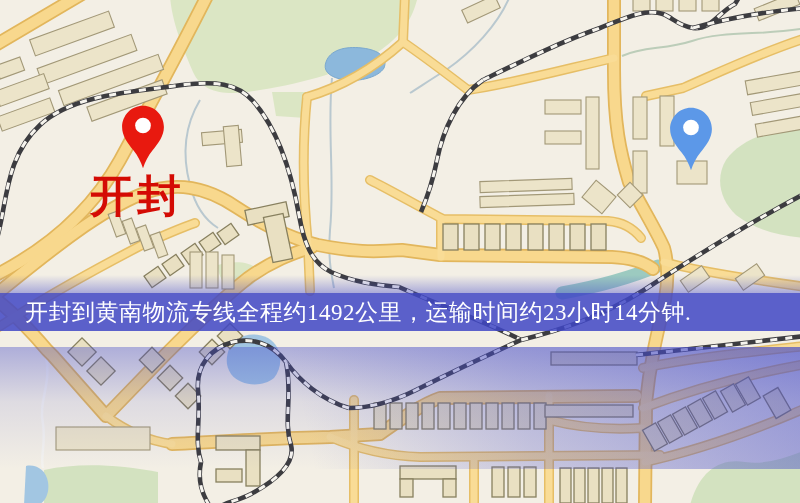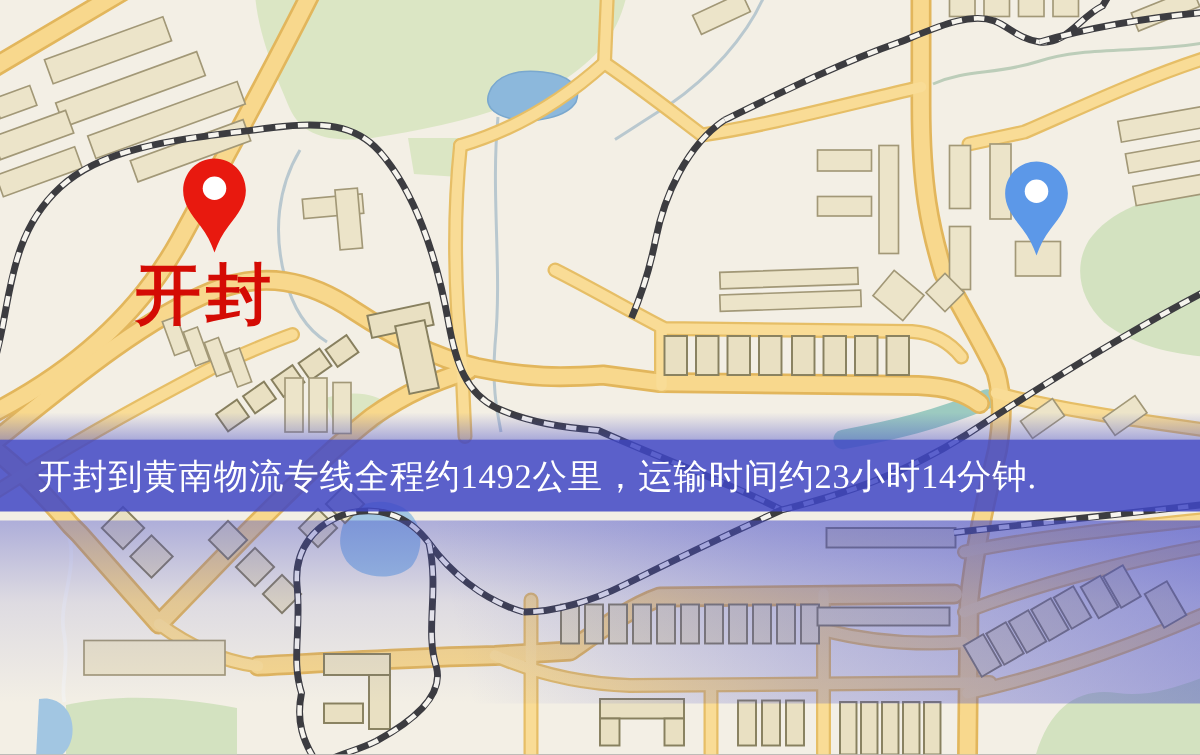--- a/index.html
+++ b/index.html
@@ -31,7 +31,7 @@
   
   .banner-halo{position:absolute;left:0;top:275px;width:800px;height:18px;z-index:2;
     background:linear-gradient(0deg, rgba(70,76,200,.42), rgba(70,76,200,0));}
-  .banner{position:absolute;left:0;top:293px;width:800px;height:48px;z-index:3;
+  .banner{position:absolute;left:0;top:293px;width:800px;height:38px;z-index:3;
     background:rgba(64,70,198,.85);display:flex;align-items:center;}
   .banner-text{color:#ffffff;font-size:23px;letter-spacing:.5px;padding-left:25px;white-space:nowrap;}
   .banner-fade{position:absolute;left:0;top:347px;width:800px;height:122px;z-index:2;pointer-events:none;

